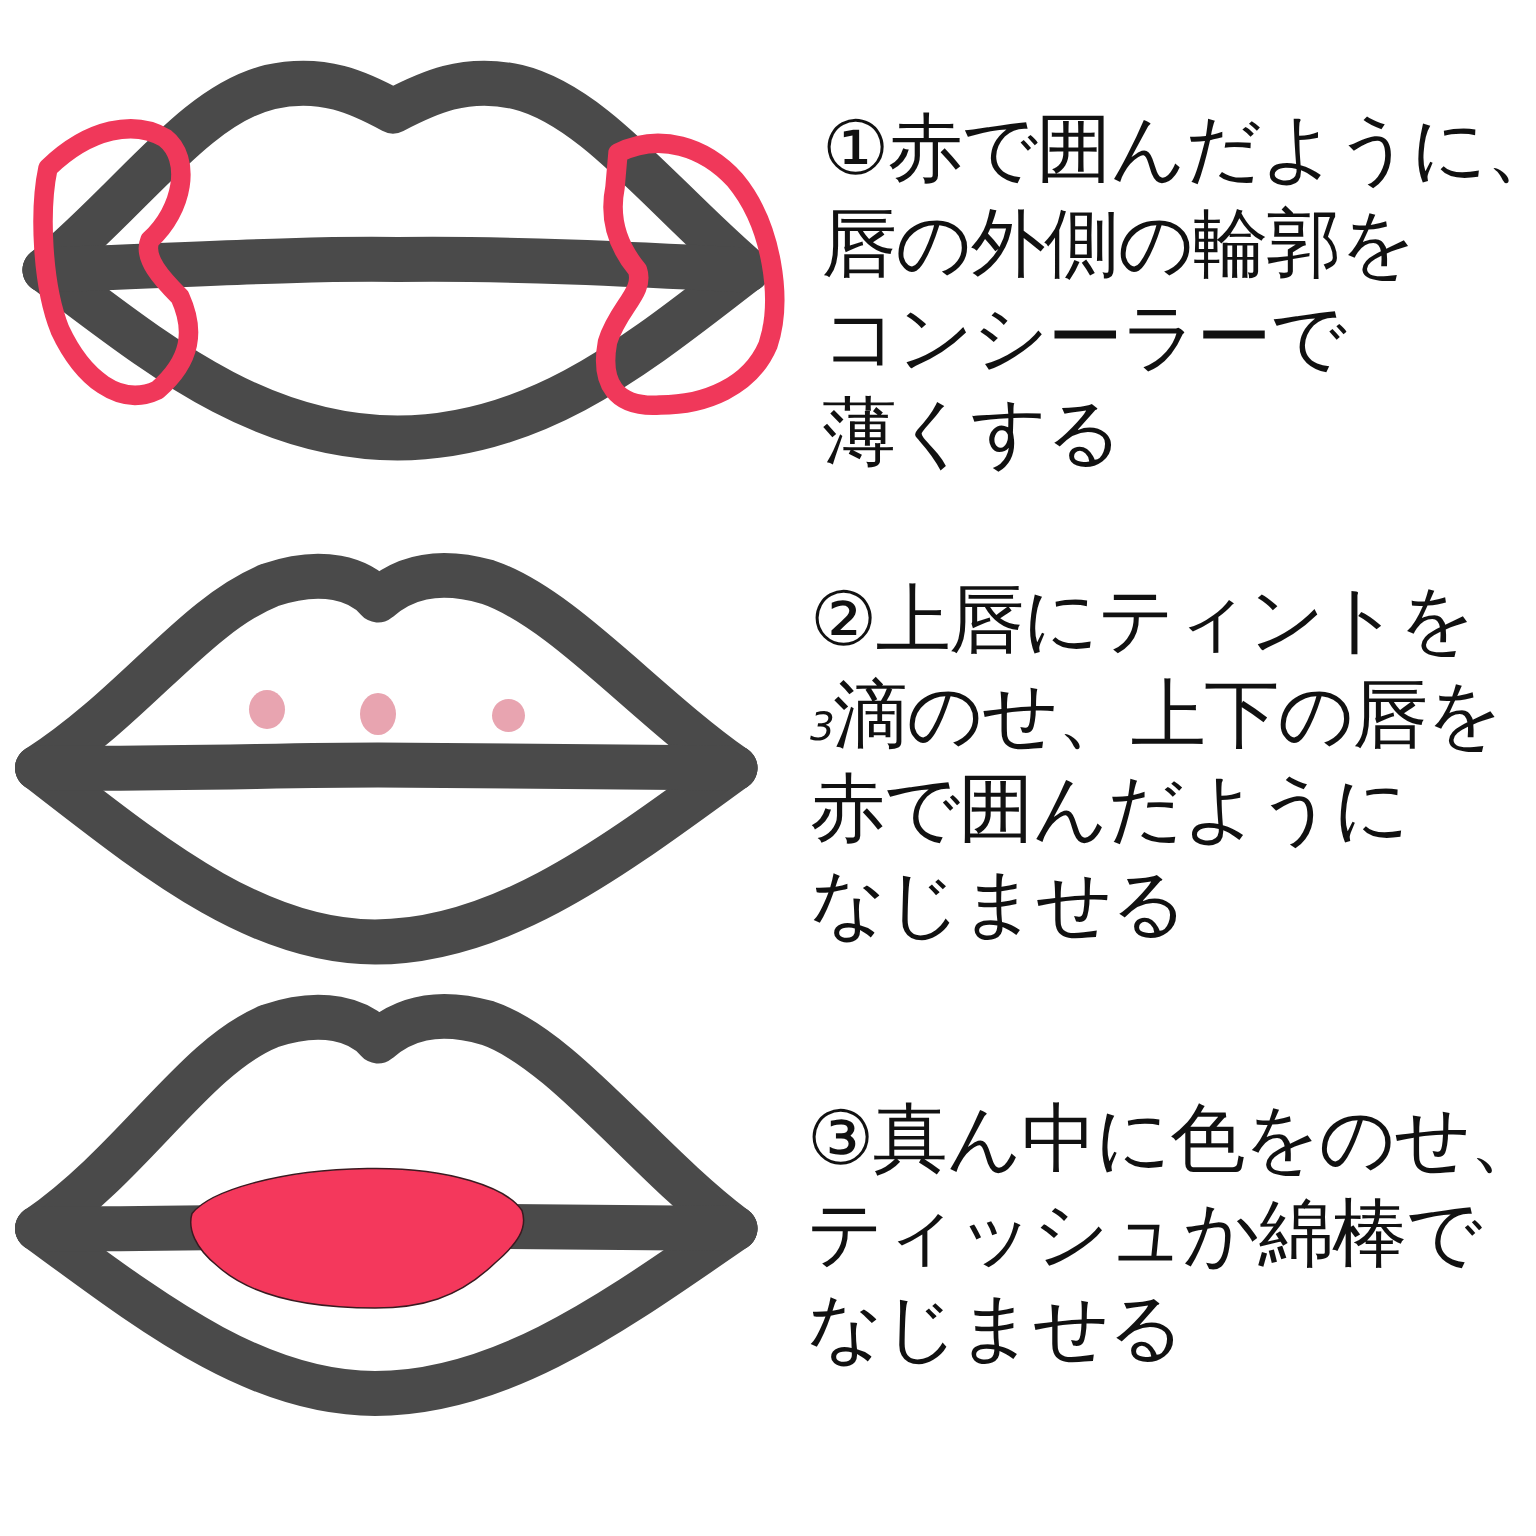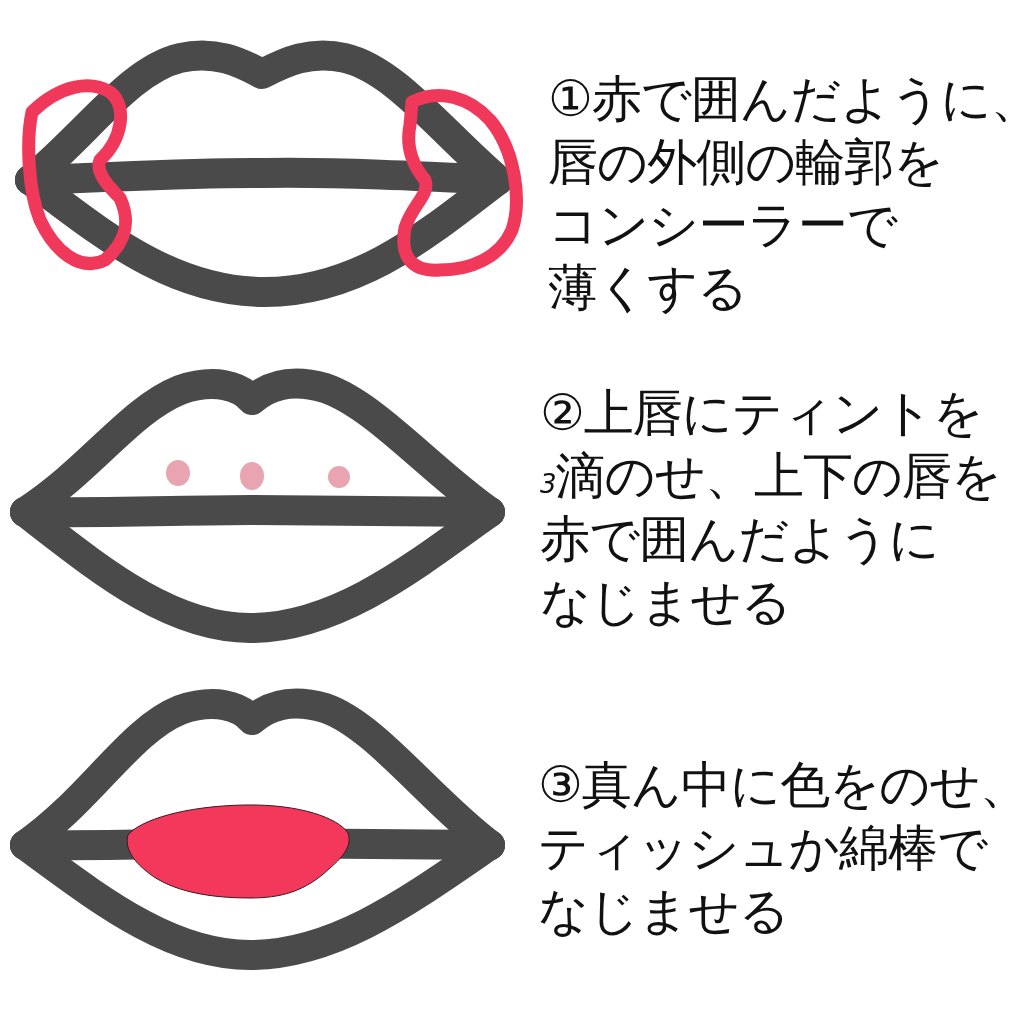--- a/index.html
+++ b/index.html
@@ -55,7 +55,7 @@
   </div>
 </div>
 
-<div class="panel" style="top:670px;height:344px;">
+<div class="panel" style="top:644px;height:344px;">
   <svg class="lips" width="540" height="320" viewBox="0 0 540 320">
     <g fill="none" stroke="#4a4a4a" stroke-width="30" stroke-linejoin="round" stroke-linecap="round">
       <path d="M25,175 C90,130 130,60 180,40 C215,28 240,36 252,50 C268,36 290,28 325,38 C375,55 430,130 490,175"></path>

